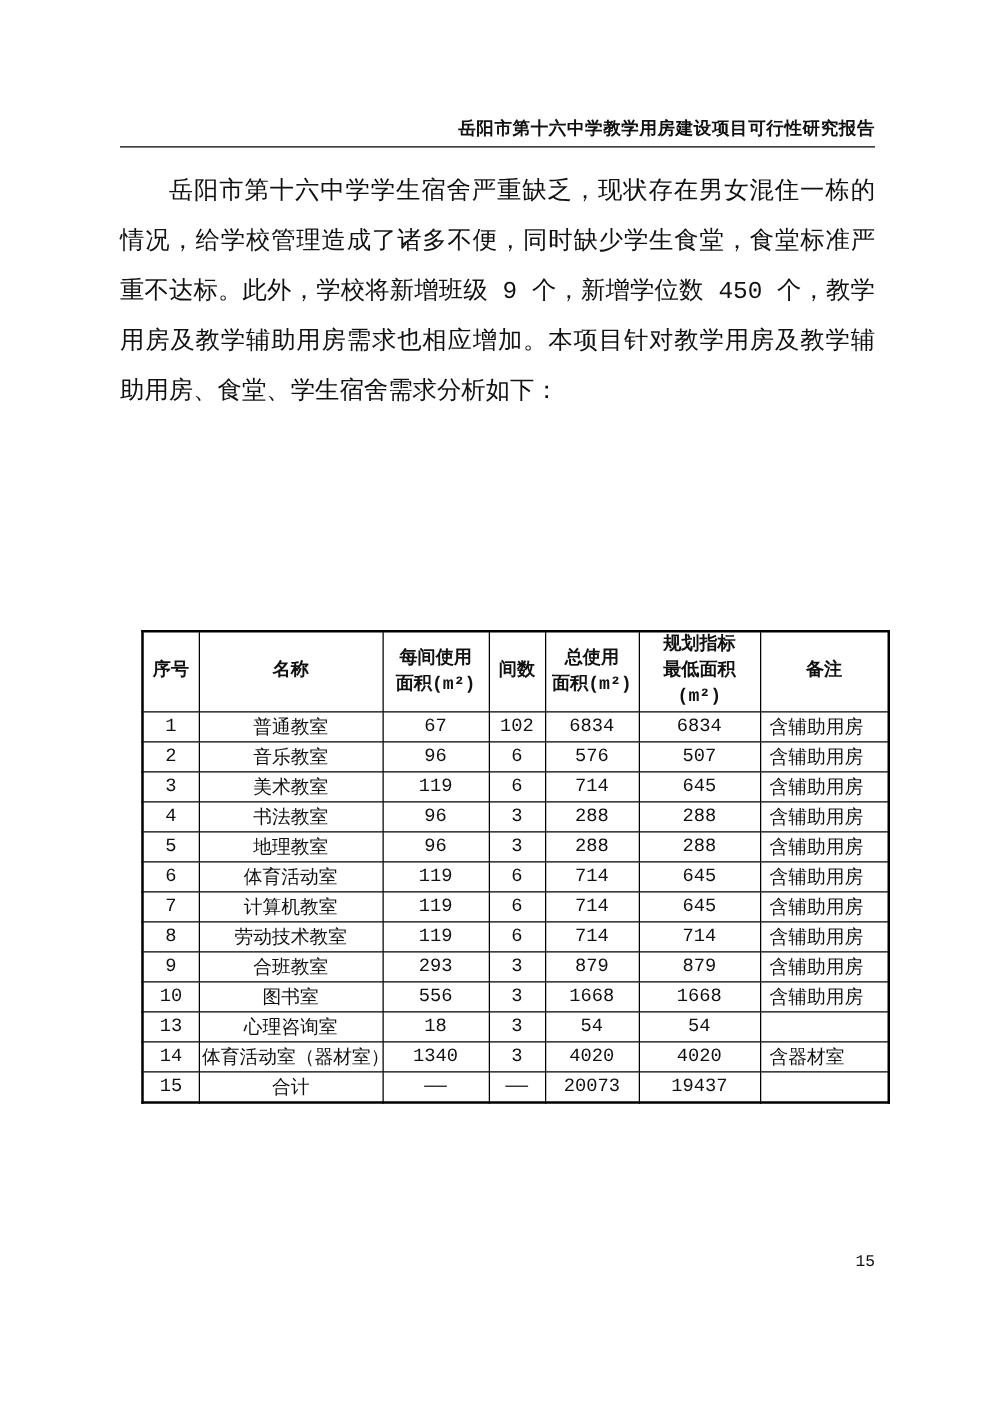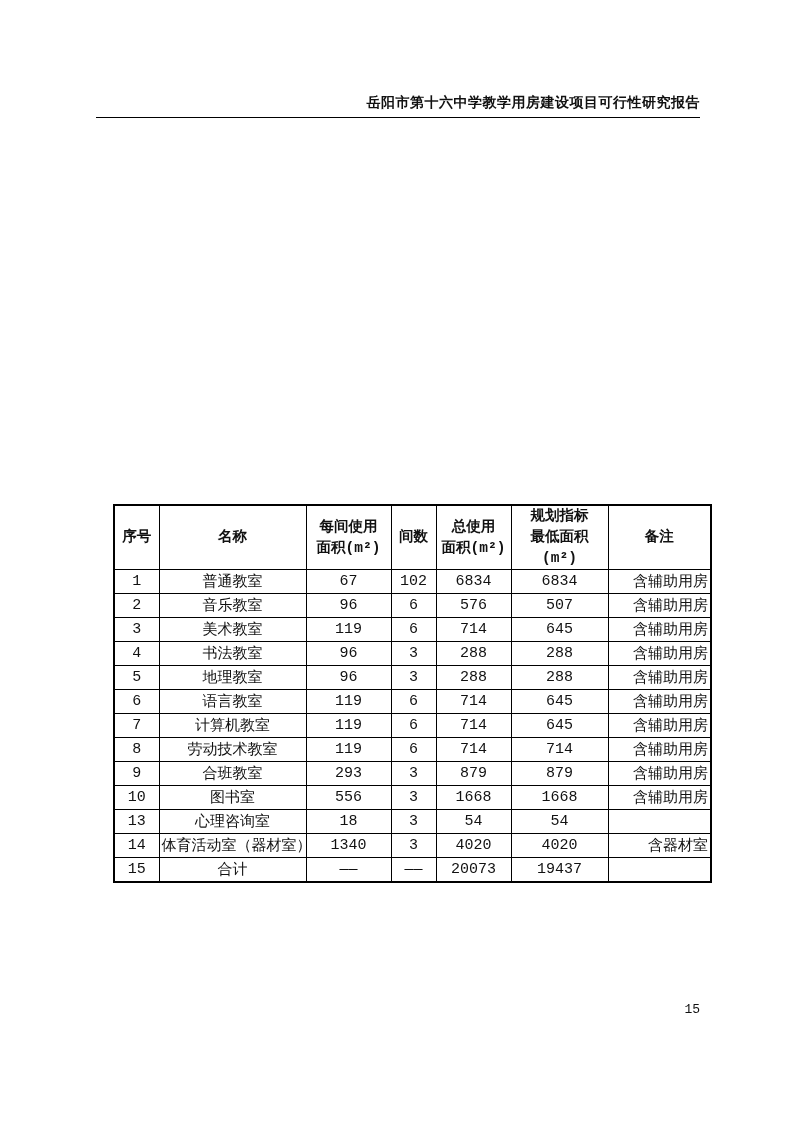--- a/index.html
+++ b/index.html
@@ -113,6 +113,7 @@
   <div class="page-header">岳阳市第十六中学教学用房建设项目可行性研究报告</div>
 
   <div class="body-text">
+    <p>岳阳市第十六中学学生宿舍严重缺乏，现状存在男女混住一栋的情况，给学校管理造成了诸多不便，同时缺少学生食堂，食堂标准严重不达标。此外，学校将新增班级 9 个，新增学位数 450 个，教学用房及教学辅助用房需求也相应增加。本项目针对教学用房及教学辅助用房、食堂、学生宿舍需求分析如下：</p>
   </div>
 
 

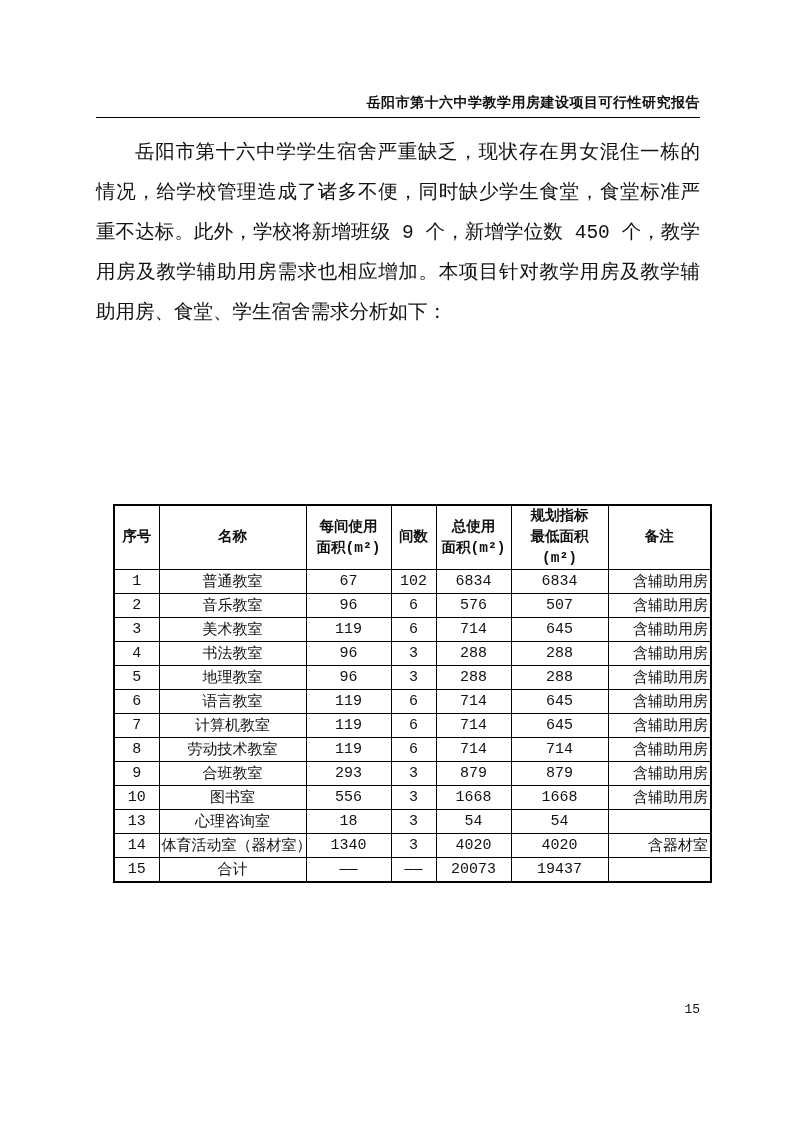--- a/index.html
+++ b/index.html
@@ -86,7 +86,7 @@
     font-size: 15px;
   }
   table.req-table td.col-remark {
-    text-align: right;
+    text-align: left;
     padding-left: 7px;
   }
   

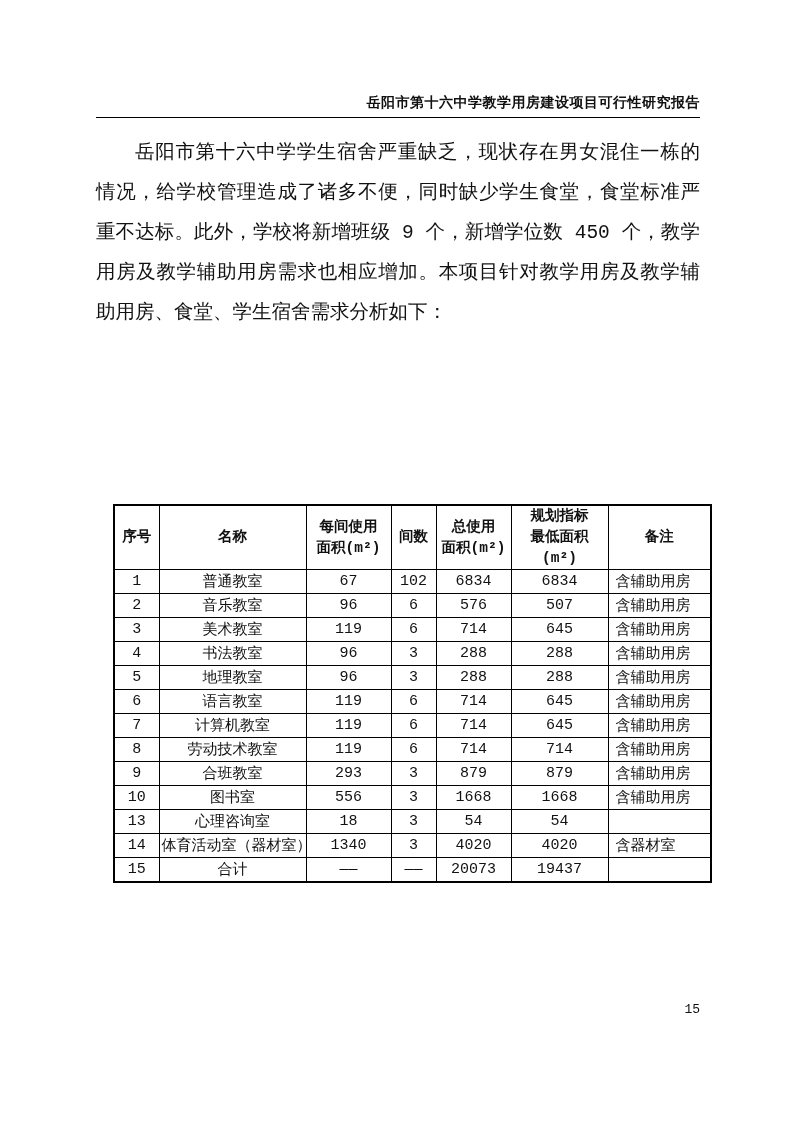--- a/index.html
+++ b/index.html
@@ -195,7 +195,7 @@
 
         <tr>
           <td>6</td>
-          <td>语言教室</td>
+          <td>体育活动室</td>
           <td>119</td>
           <td>6</td>
           <td>714</td>

